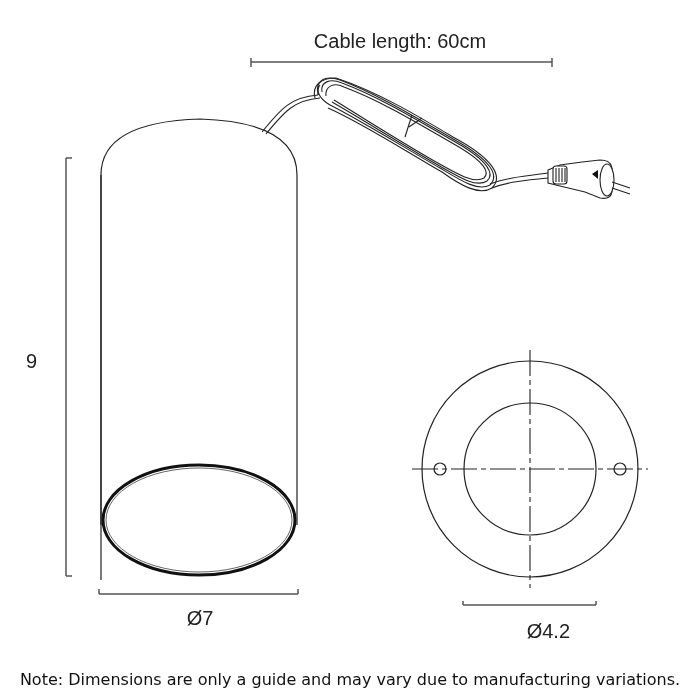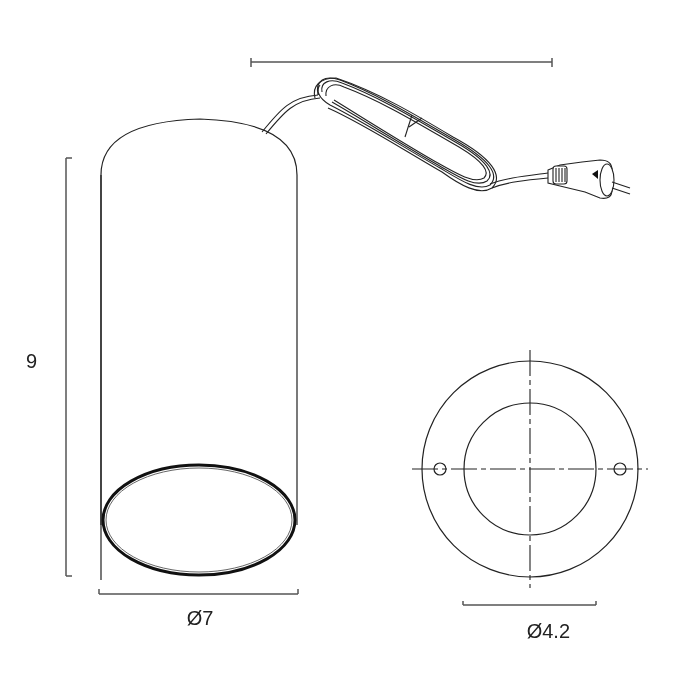--- a/index.html
+++ b/index.html
@@ -100,6 +100,7 @@
     </g>
   </svg>
 
+  <div class="label cable-label">Cable length: 60cm</div>
   <div class="label height-label">9</div>
   <div class="label width-label">Ø7</div>
   <div class="label plate-label">Ø4.2</div>

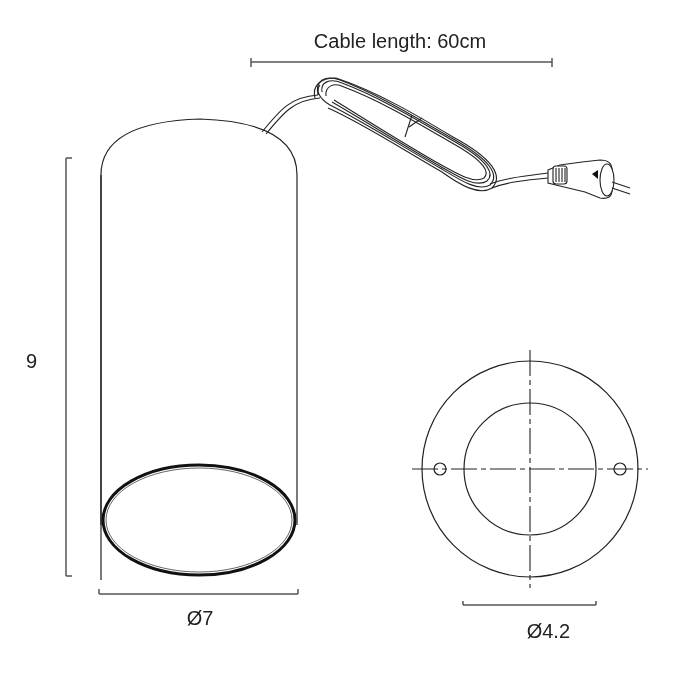--- a/index.html
+++ b/index.html
@@ -104,6 +104,7 @@
   <div class="label height-label">9</div>
   <div class="label width-label">Ø7</div>
   <div class="label plate-label">Ø4.2</div>
+  <div class="label note-label">Note: Dimensions are only a guide and may vary due to manufacturing variations.</div>
 </div>
 
 </body></html>

